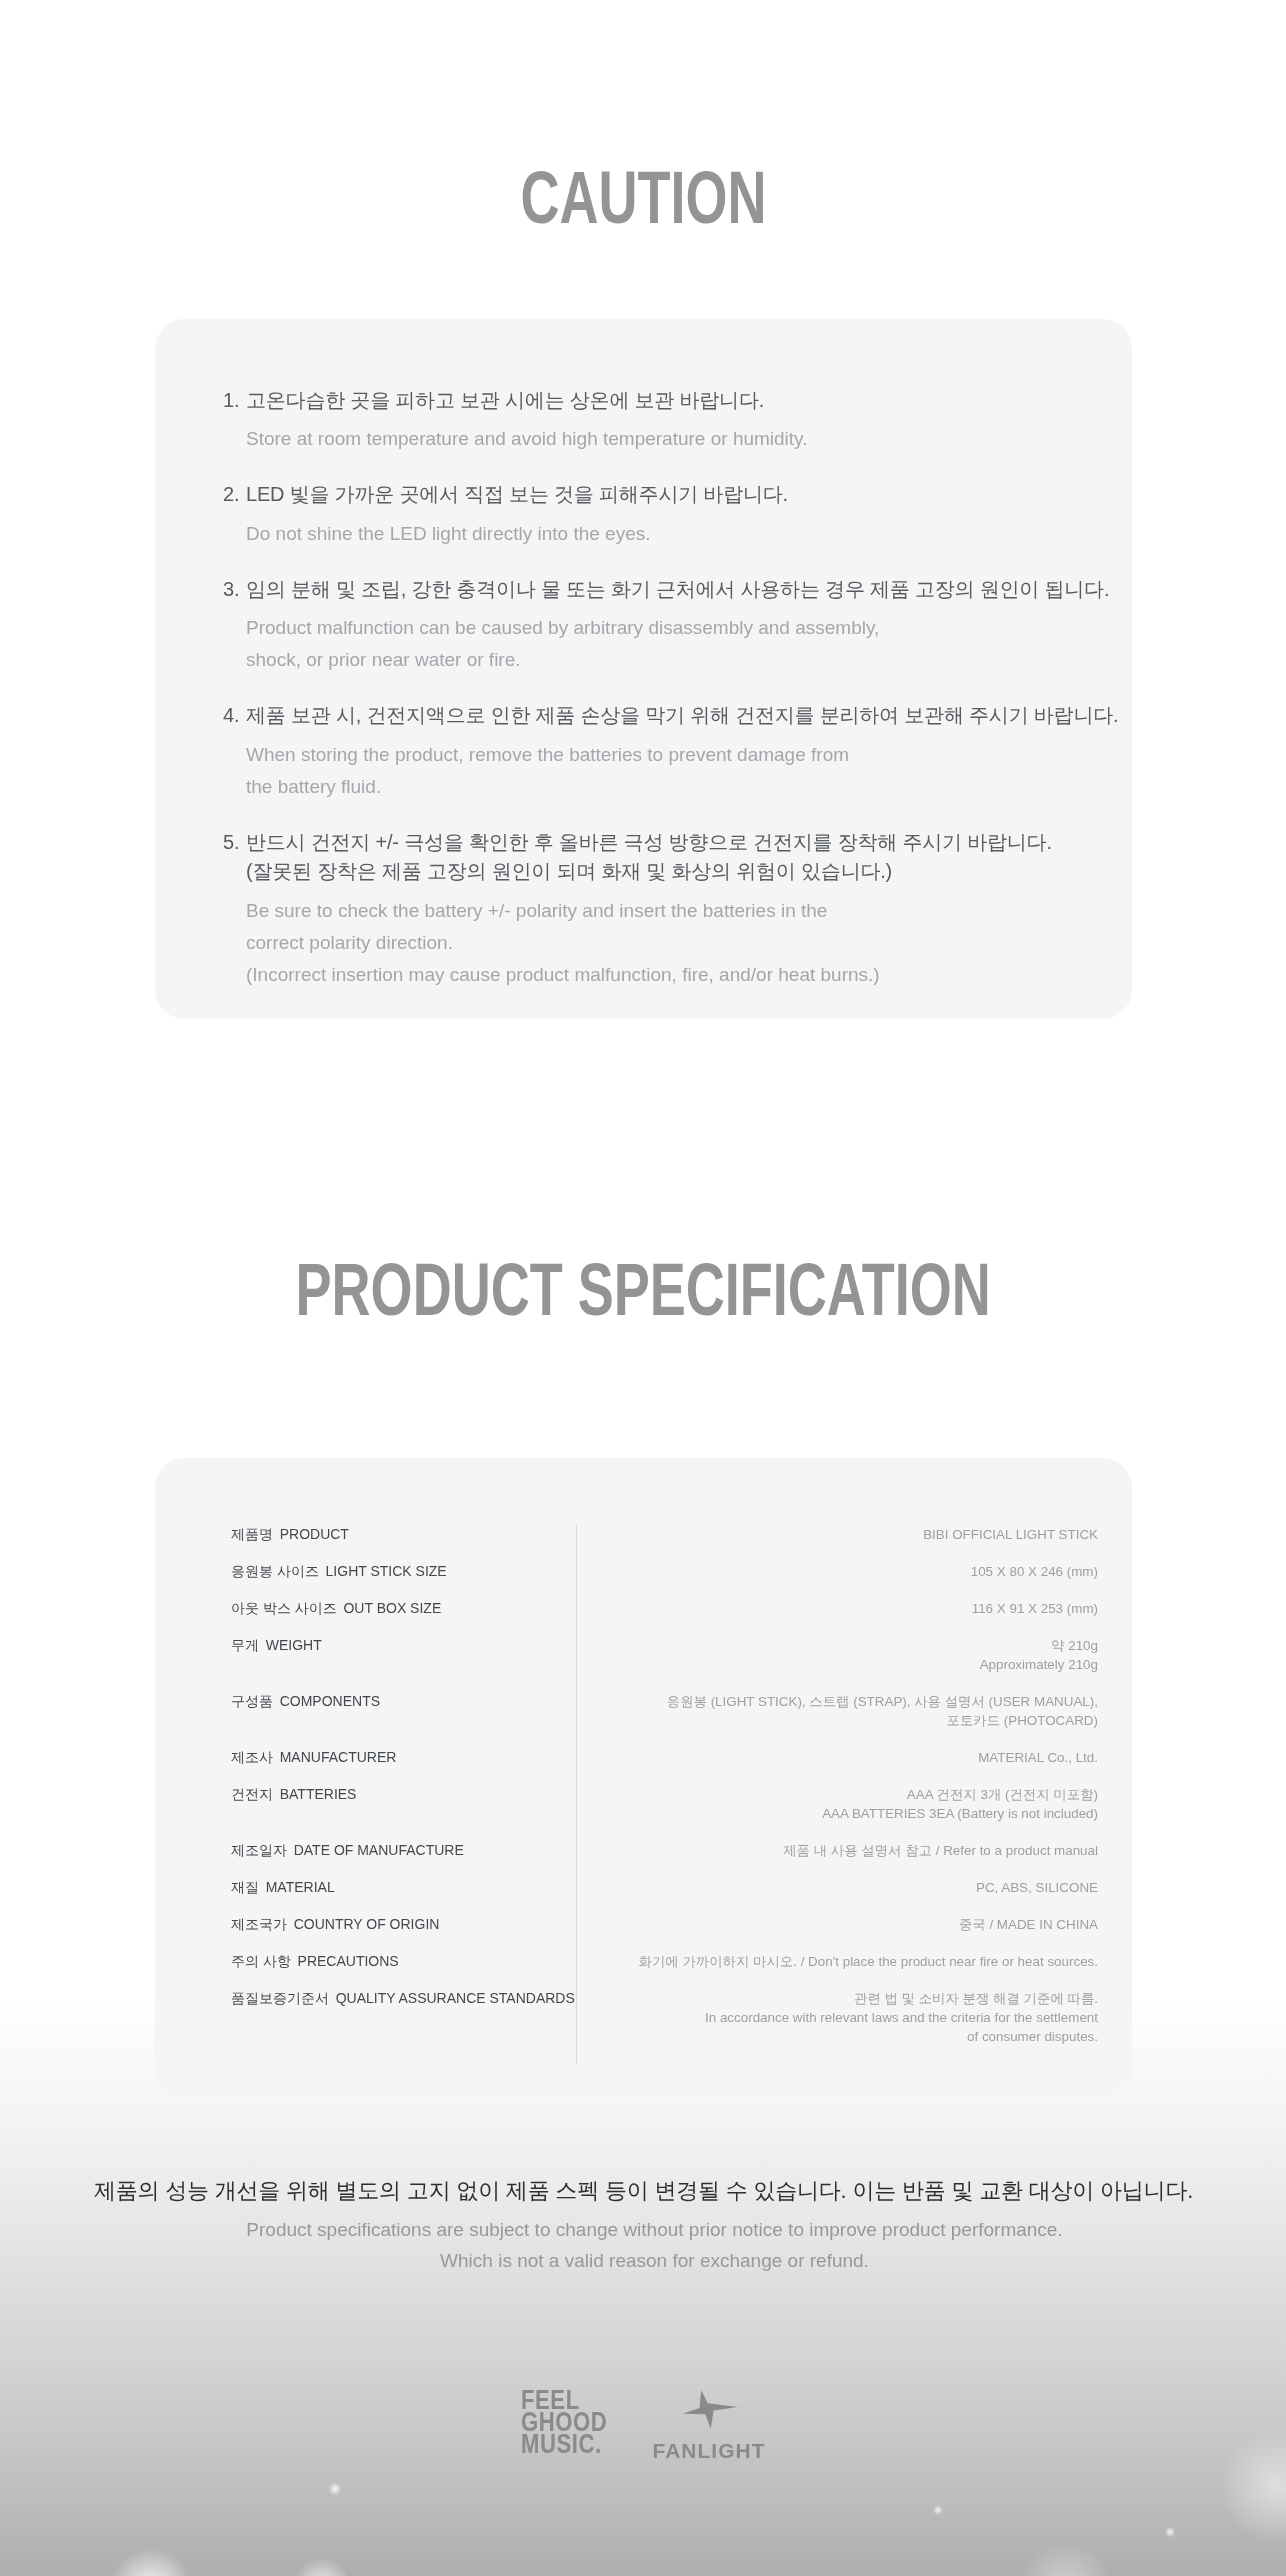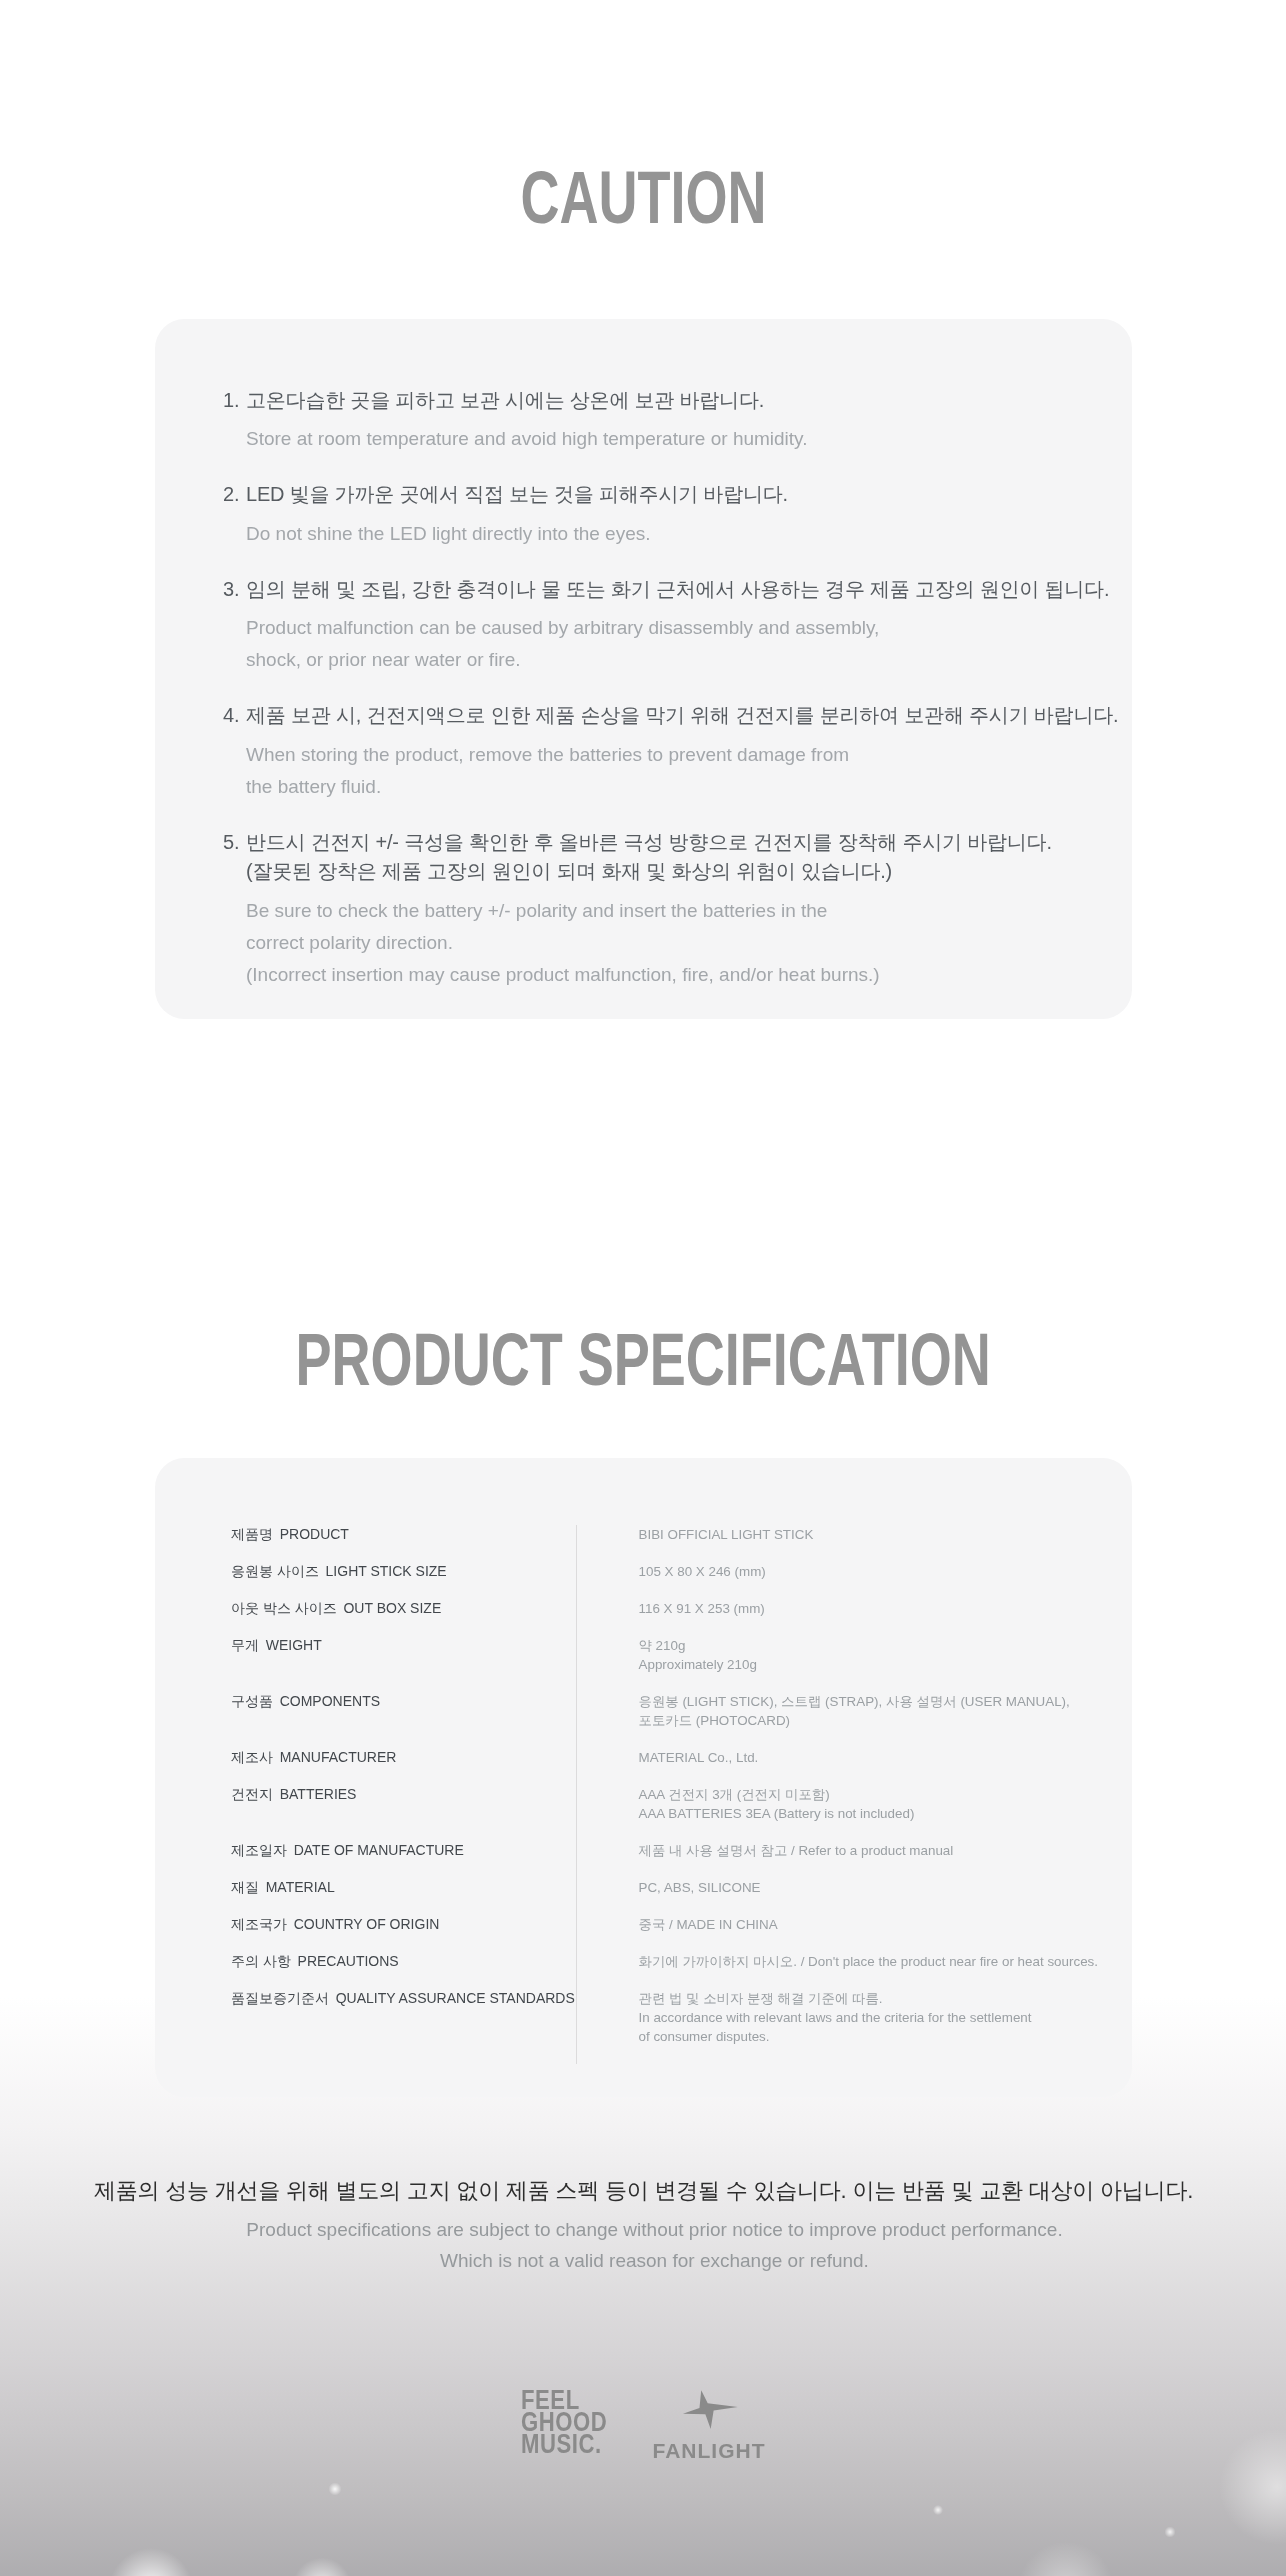--- a/index.html
+++ b/index.html
@@ -34,7 +34,7 @@
   }
   .big-title > span{ display:inline-block; transform:scaleX(.73); transform-origin:center top; }
   .title-caution{ top:147px; }
-  .title-spec{ top:1309px; }
+  .title-spec{ top:1239px; }
 
   .panel{
     position:absolute; left:155px; width:977px; background:#f5f5f6; border-radius:29.5px;

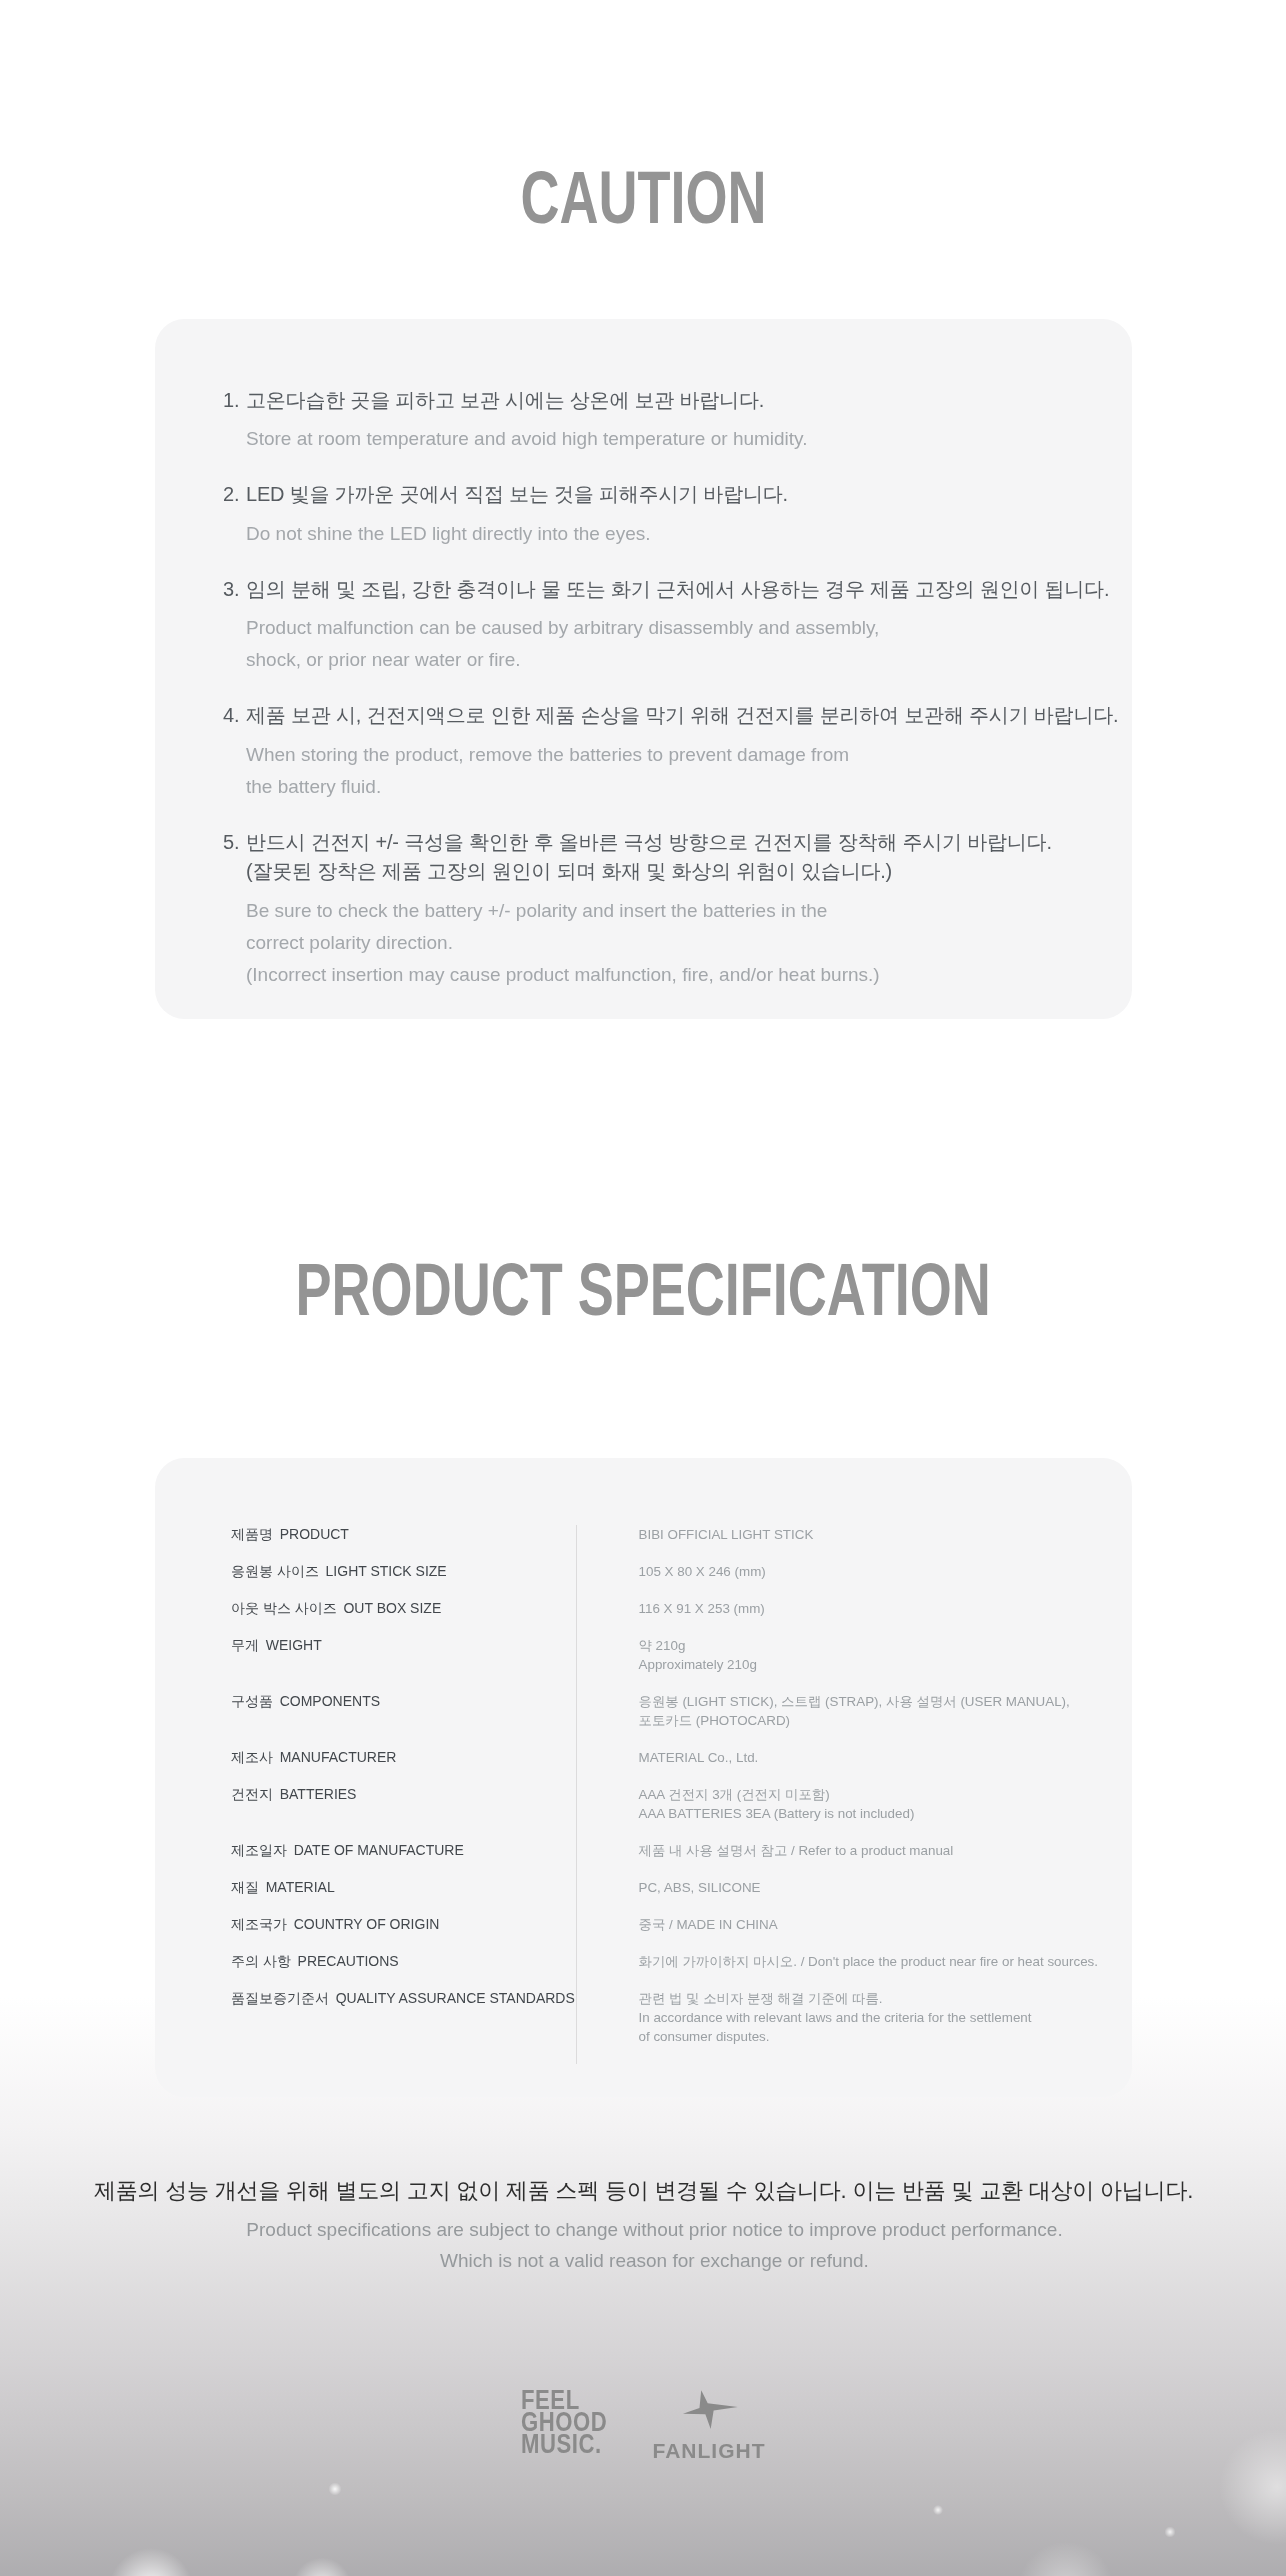--- a/index.html
+++ b/index.html
@@ -64,7 +64,7 @@
     border-left:0.7px solid #dcdbdc;
     font-size:13.4px; line-height:19px; color:#9ba0a4;
   }
-  .s-val-line{ white-space:nowrap; }
+  .s-val-line{ white-space:nowrap;text-align:right; }
 
   
   .footer{ position:absolute; top:2162px; left:0; width:100%; text-align:center; }

